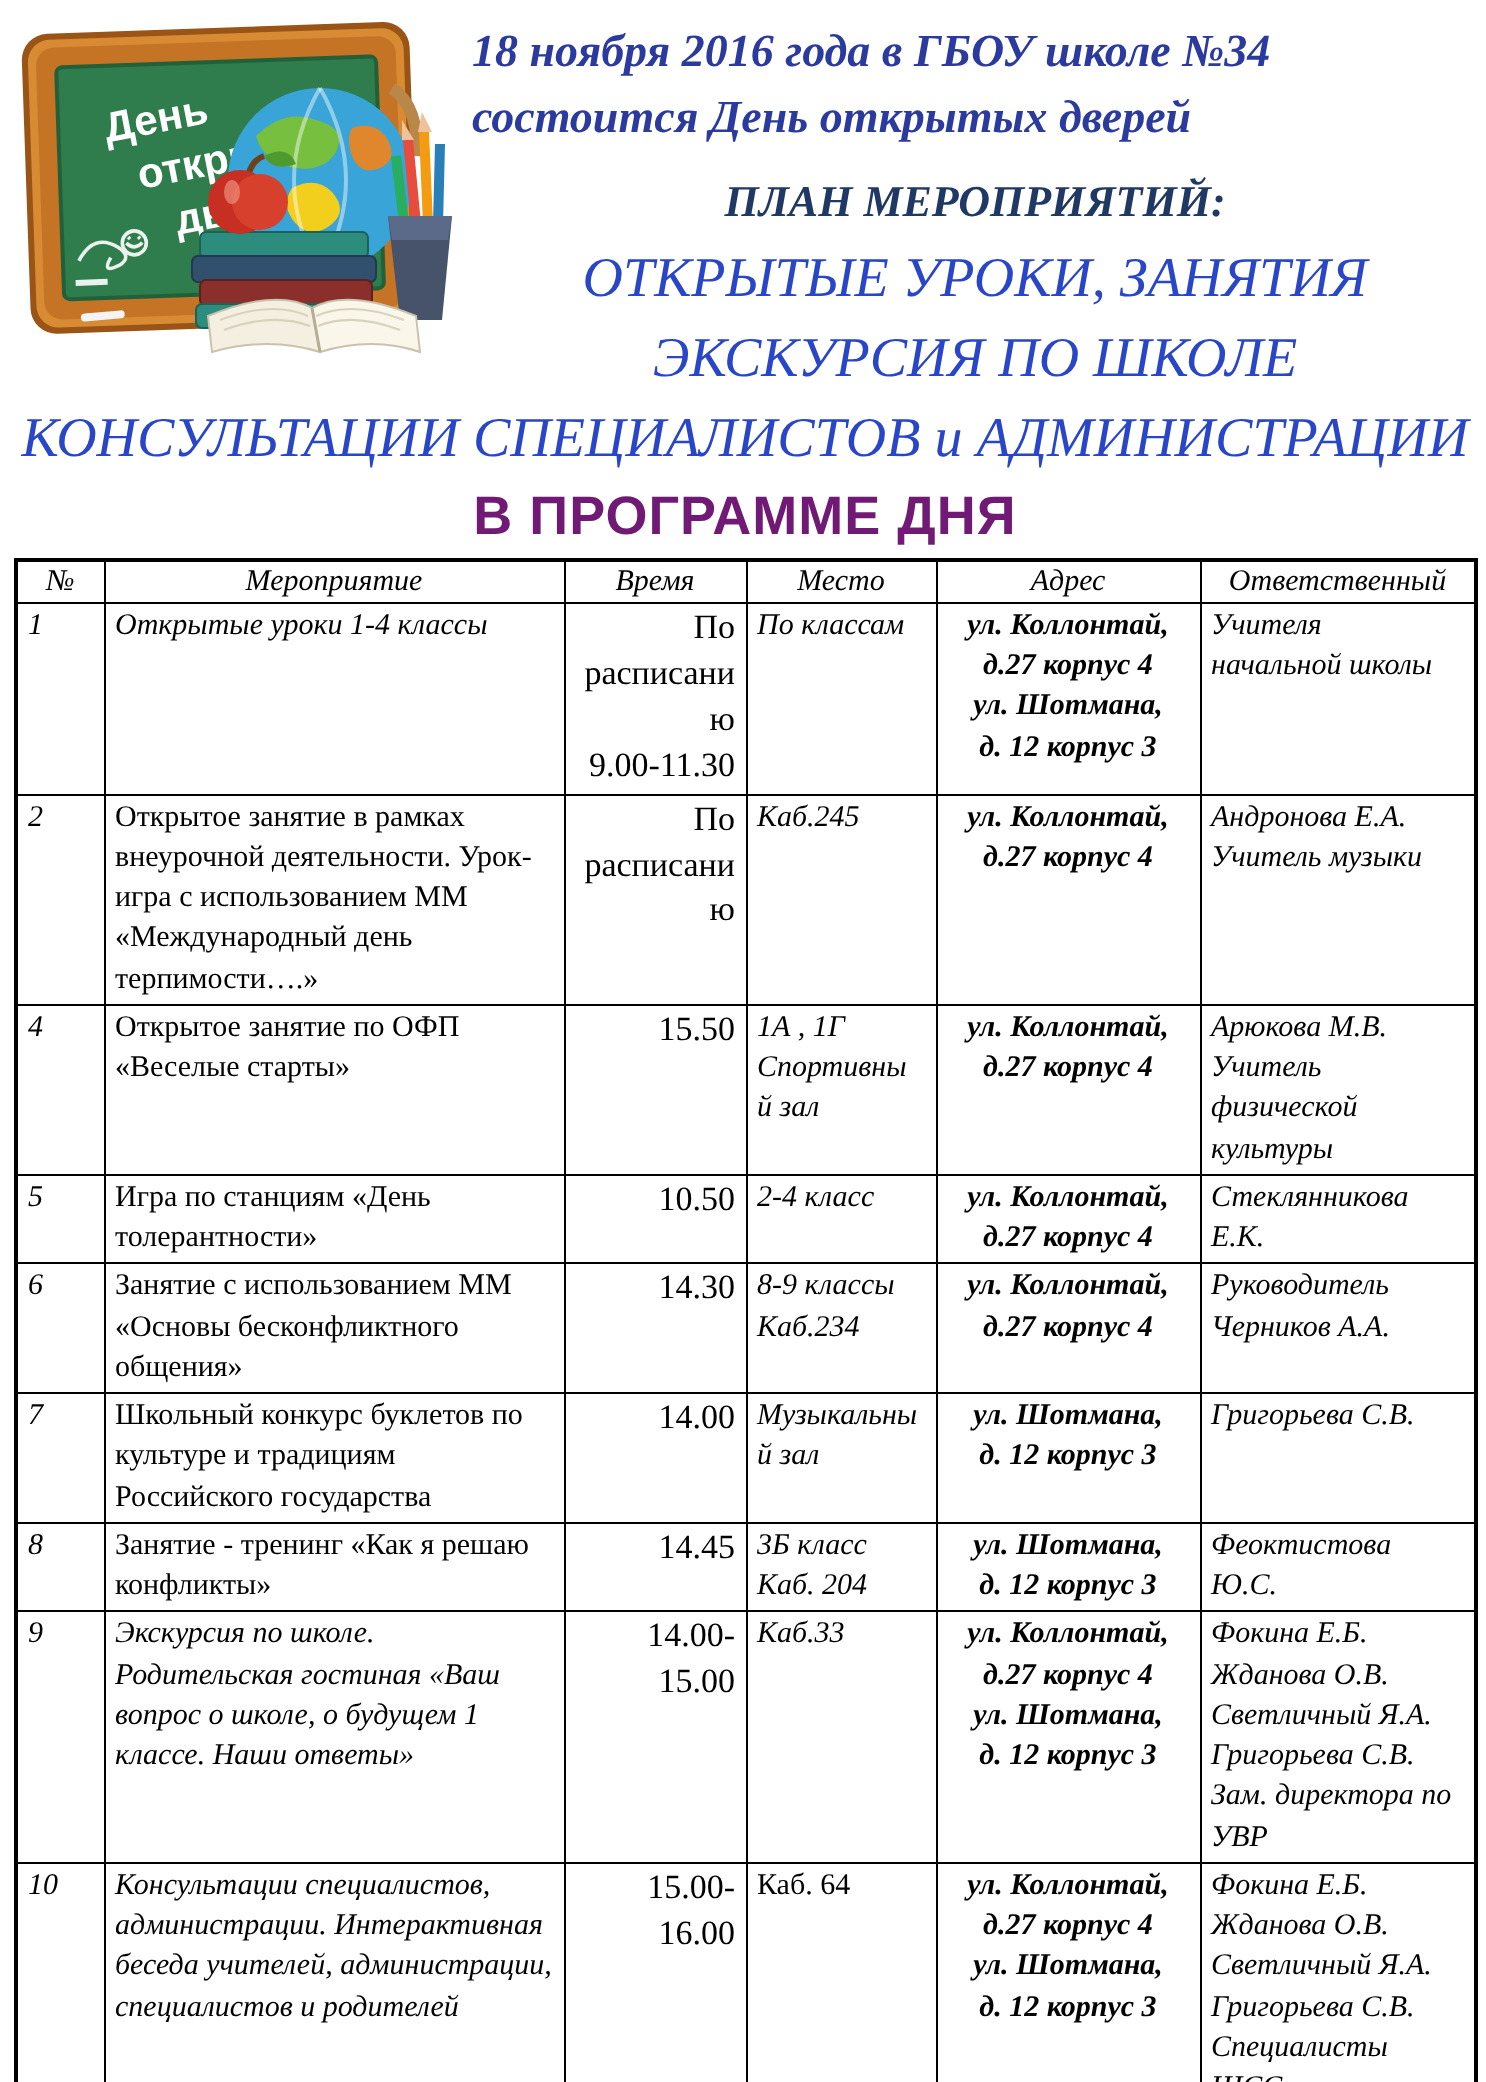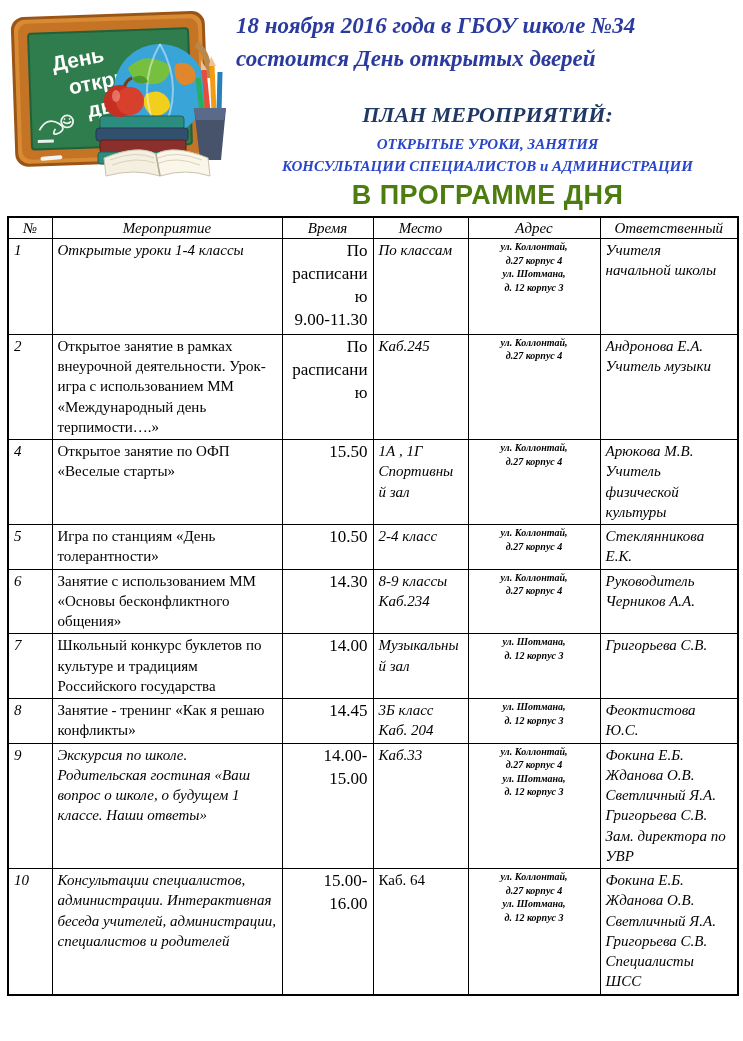--- a/index.html
+++ b/index.html
@@ -32,7 +32,7 @@
     font-weight:bold;font-style:italic;
     font-size:22px;
     color:#1f3864;
-    margin-top:27px;
+    margin-top:13px;
   }
   .plan-items{margin-top:6px;}
   .plan-item{

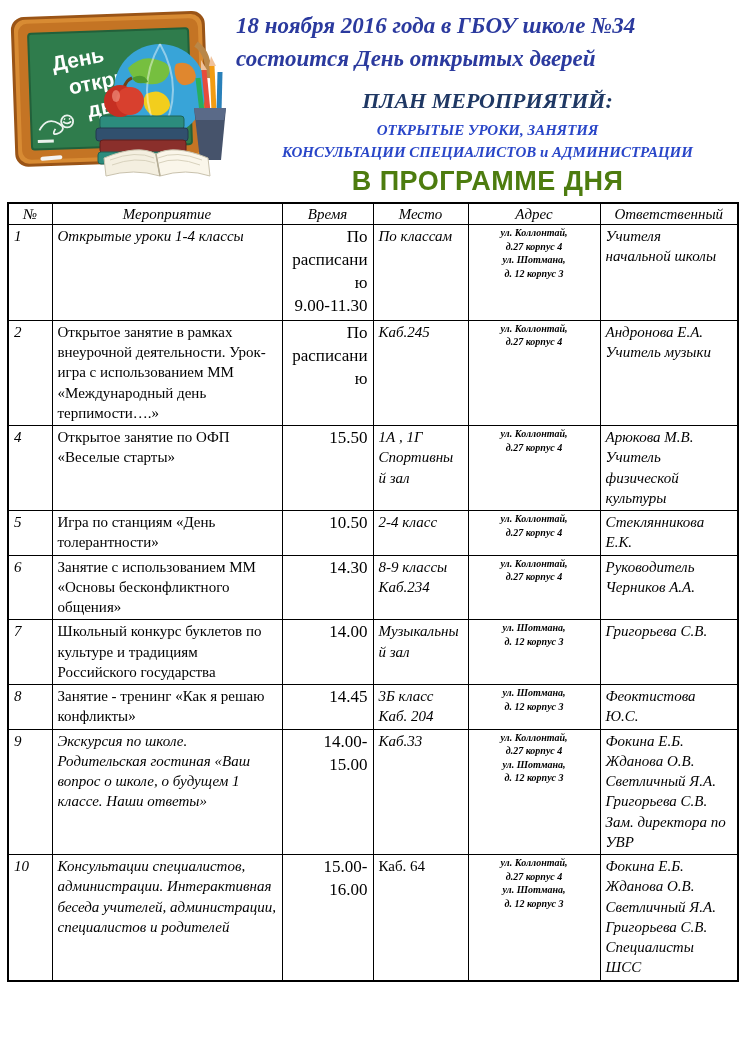--- a/index.html
+++ b/index.html
@@ -37,8 +37,8 @@
   .plan-items{margin-top:6px;}
   .plan-item{
     text-align:center;
-    font-weight:bold;font-style:italic;
-    font-size:15px;line-height:1.42;
+    font-weight:normal;font-style:italic;
+    font-size:28px;line-height:1.42;
     color:#2946c8;
   }
   .program-heading{

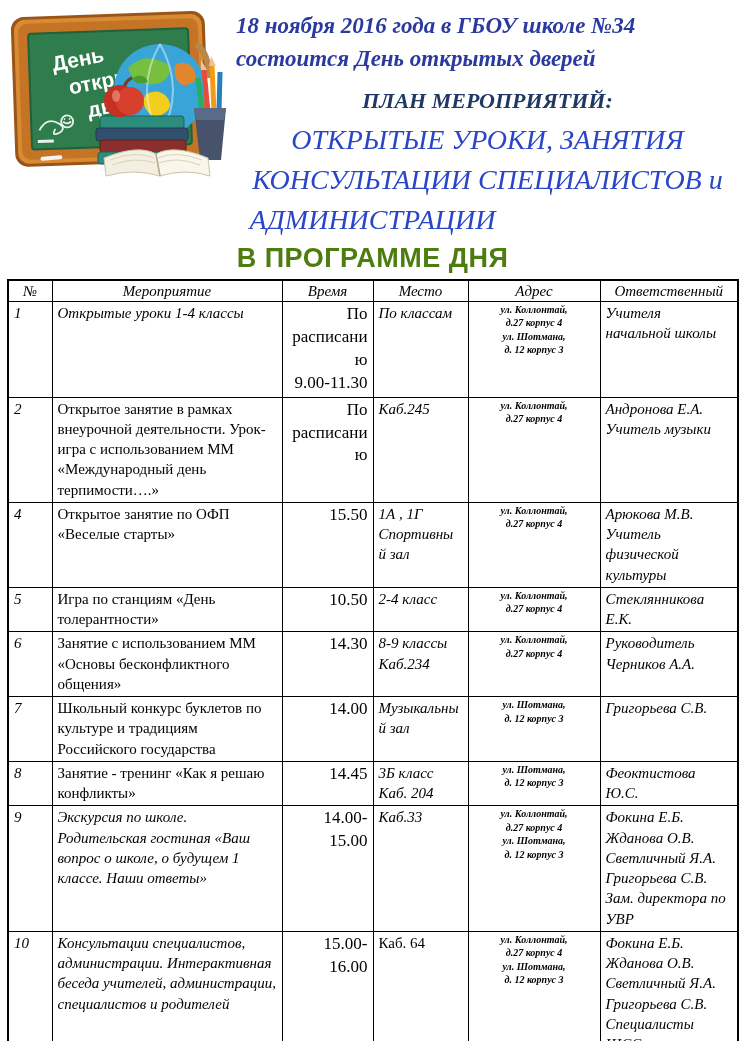--- a/index.html
+++ b/index.html
@@ -193,6 +193,7 @@
 
     <div class="plan-items">
       <div class="plan-item">ОТКРЫТЫЕ УРОКИ, ЗАНЯТИЯ</div>
+      <div class="plan-item">ЭКСКУРСИЯ ПО ШКОЛЕ</div>
       <div class="plan-item">КОНСУЛЬТАЦИИ СПЕЦИАЛИСТОВ и АДМИНИСТРАЦИИ</div>
     </div>
 

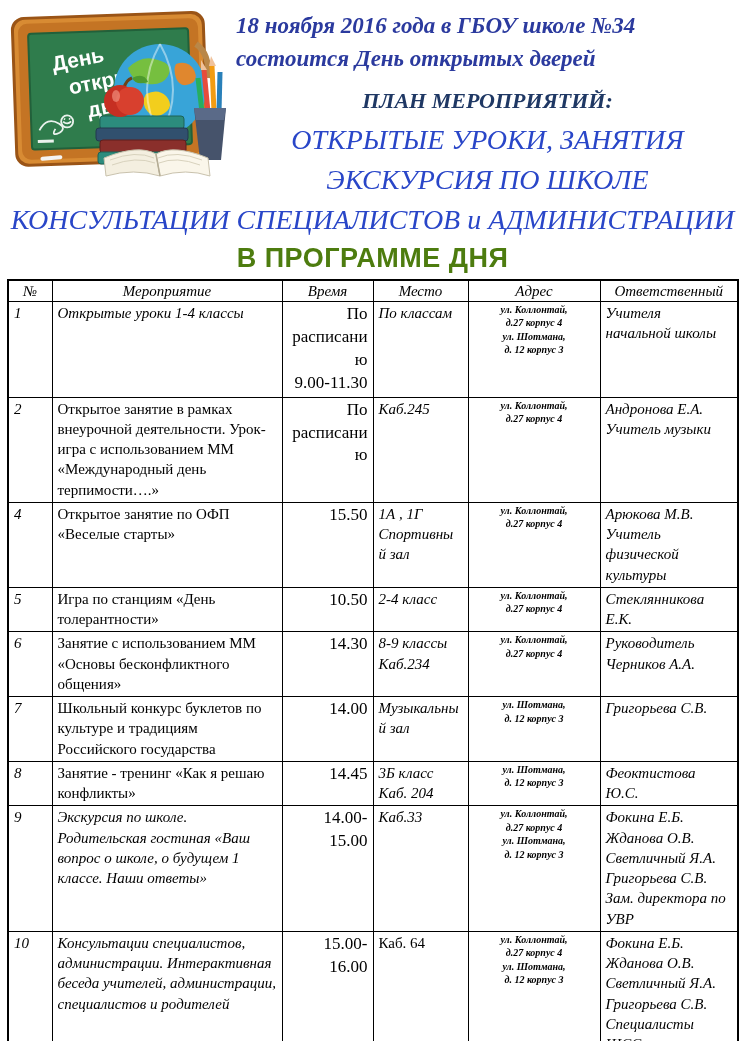--- a/index.html
+++ b/index.html
@@ -46,7 +46,7 @@
     font-family:"Liberation Sans", sans-serif;
     font-weight:bold;
     font-size:27px;
-    color:#4d7c0f;
+    color:#701a75;
     margin-top:3px;
     letter-spacing:0.5px;
   }

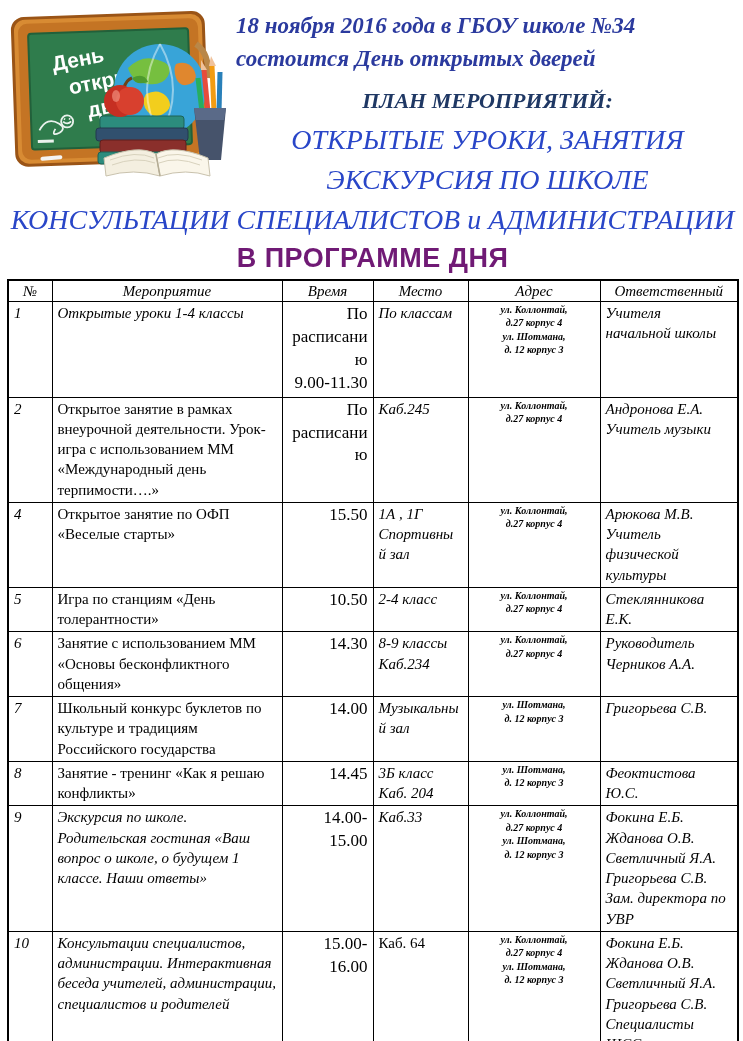--- a/index.html
+++ b/index.html
@@ -84,7 +84,7 @@
   .col-addr{
     font-style:italic;font-weight:bold;
     text-align:center;white-space:pre-line;
-    font-size:10px;line-height:1.45;
+    font-size:15px;line-height:1.45;
     padding-top:4px;
   }
   .col-resp{font-style:italic;white-space:pre-line;}

